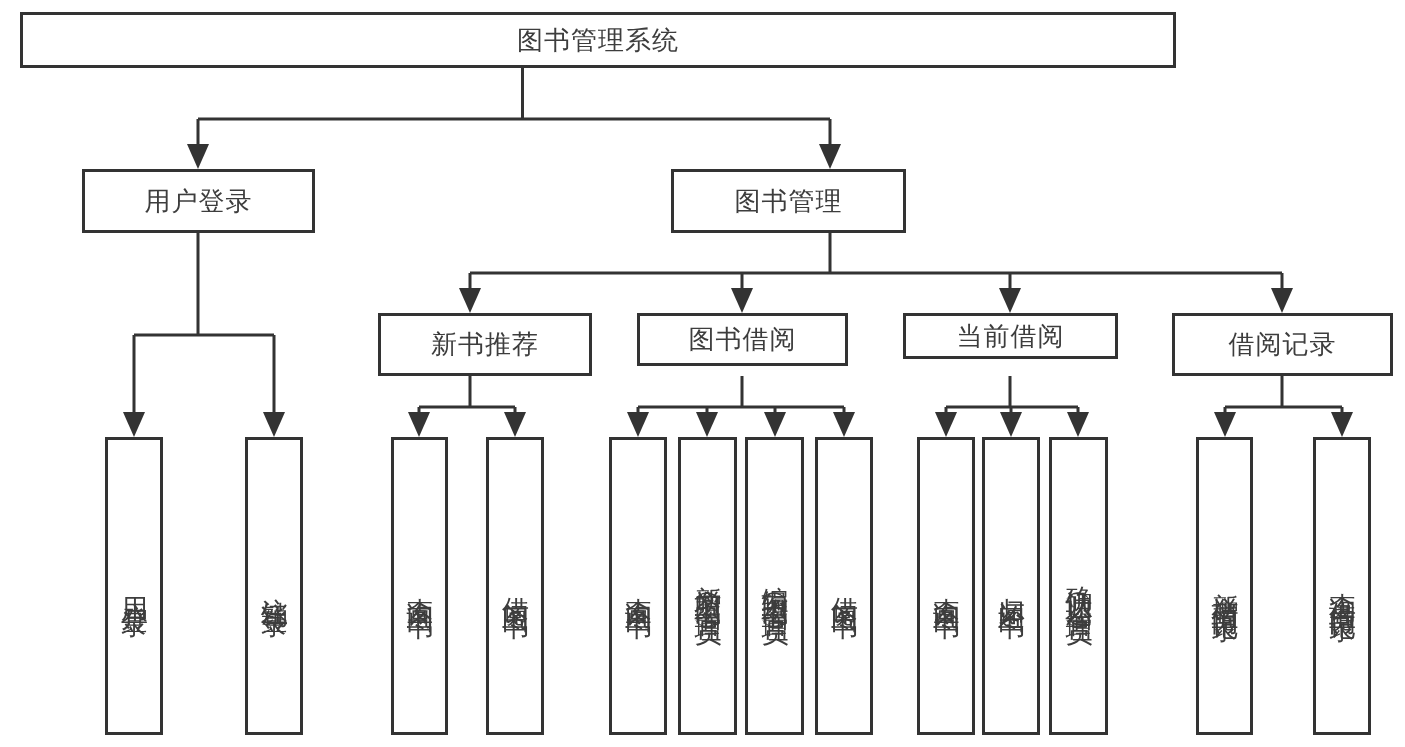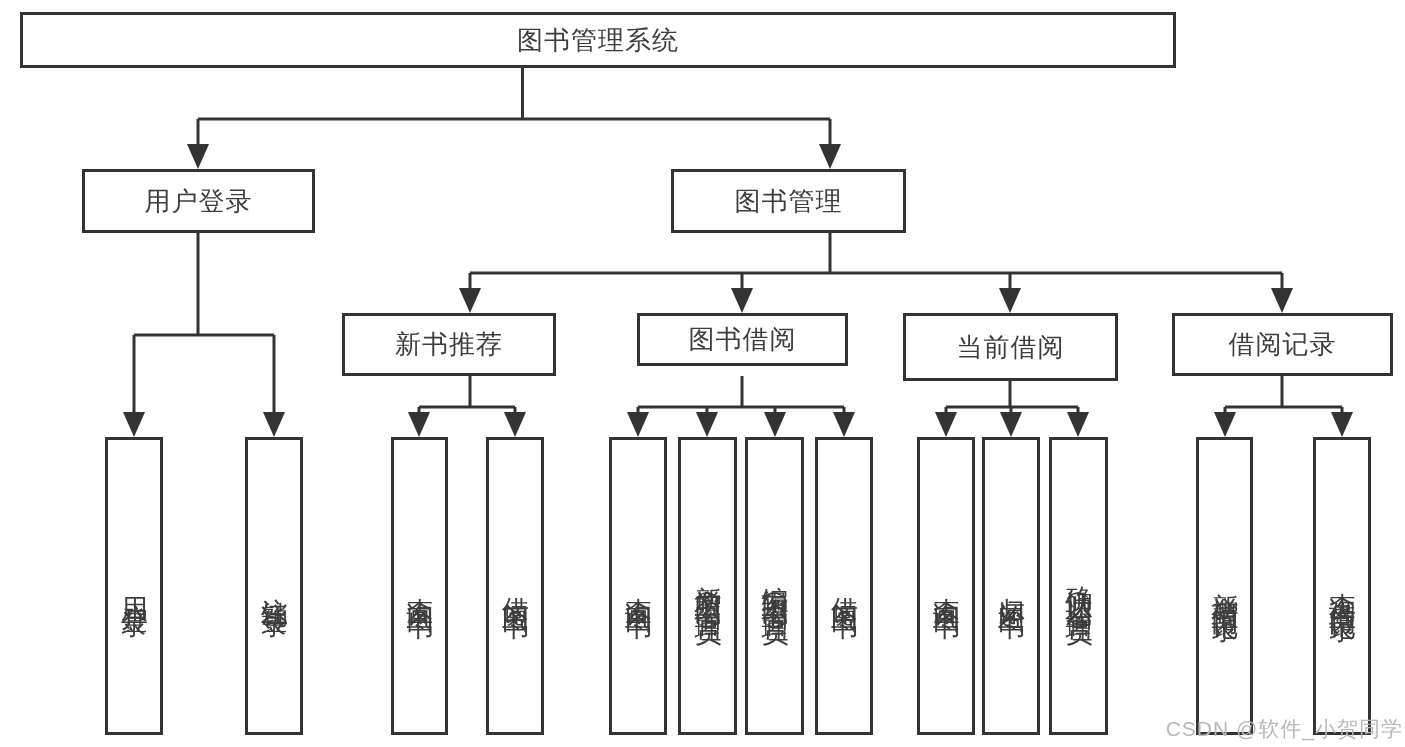--- a/index.html
+++ b/index.html
@@ -115,7 +115,7 @@
     <span>图书管理</span>
   </div>
 
-  <div class="node h-label" style="left:342px; top:313px; width:214px; height:63px;">
+  <div class="node h-label" style="left:378px; top:313px; width:214px; height:63px;">
     <span>新书推荐</span>
   </div>
   <div class="node h-label" style="left:637px; top:313px; width:211px; height:53px;">

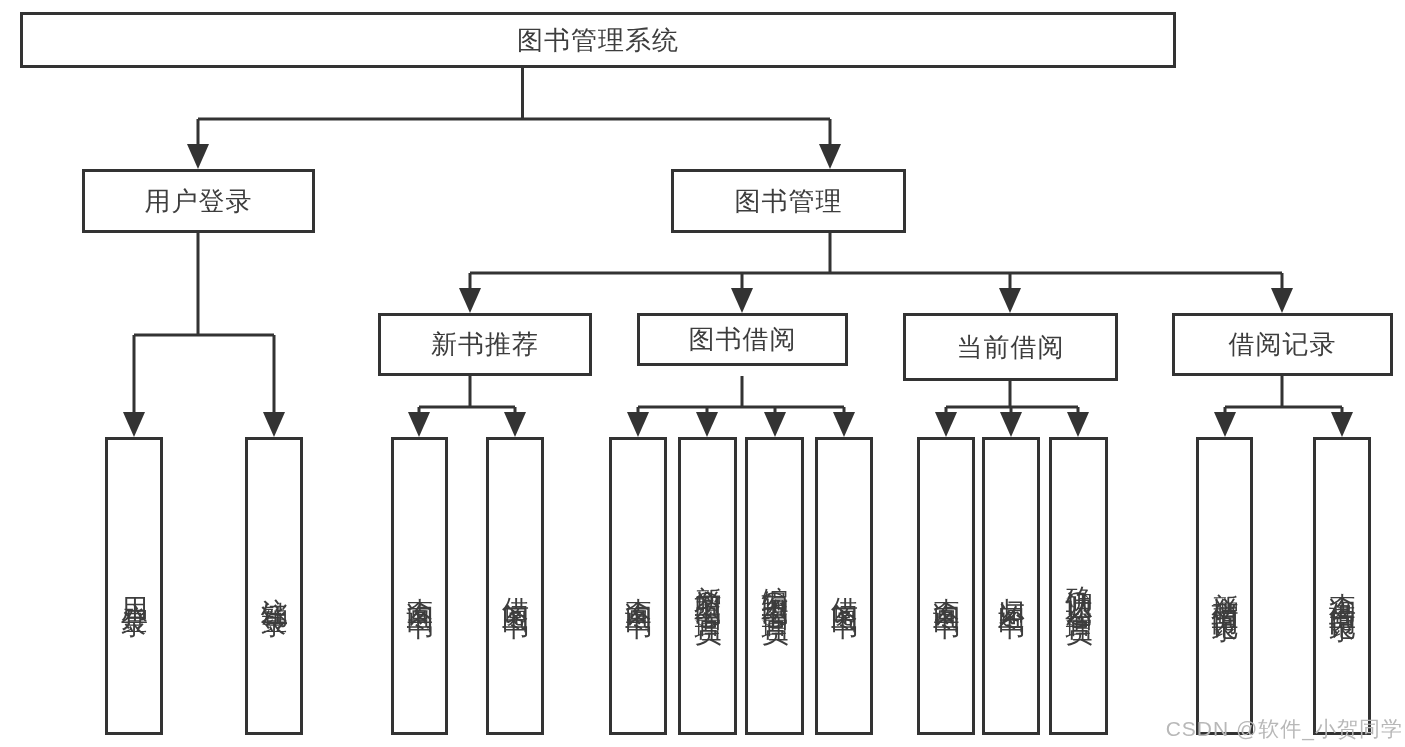--- a/index.html
+++ b/index.html
@@ -121,7 +121,7 @@
   <div class="node h-label" style="left:637px; top:313px; width:211px; height:53px;">
     <span>图书借阅</span>
   </div>
-  <div class="node h-label" style="left:903px; top:313px; width:215px; height:68px;">
+  <div class="node h-label" style="left:903px; top:313px; width:215px; height:46px;">
     <span>当前借阅</span>
   </div>
   <div class="node h-label" style="left:1172px; top:313px; width:221px; height:63px;">

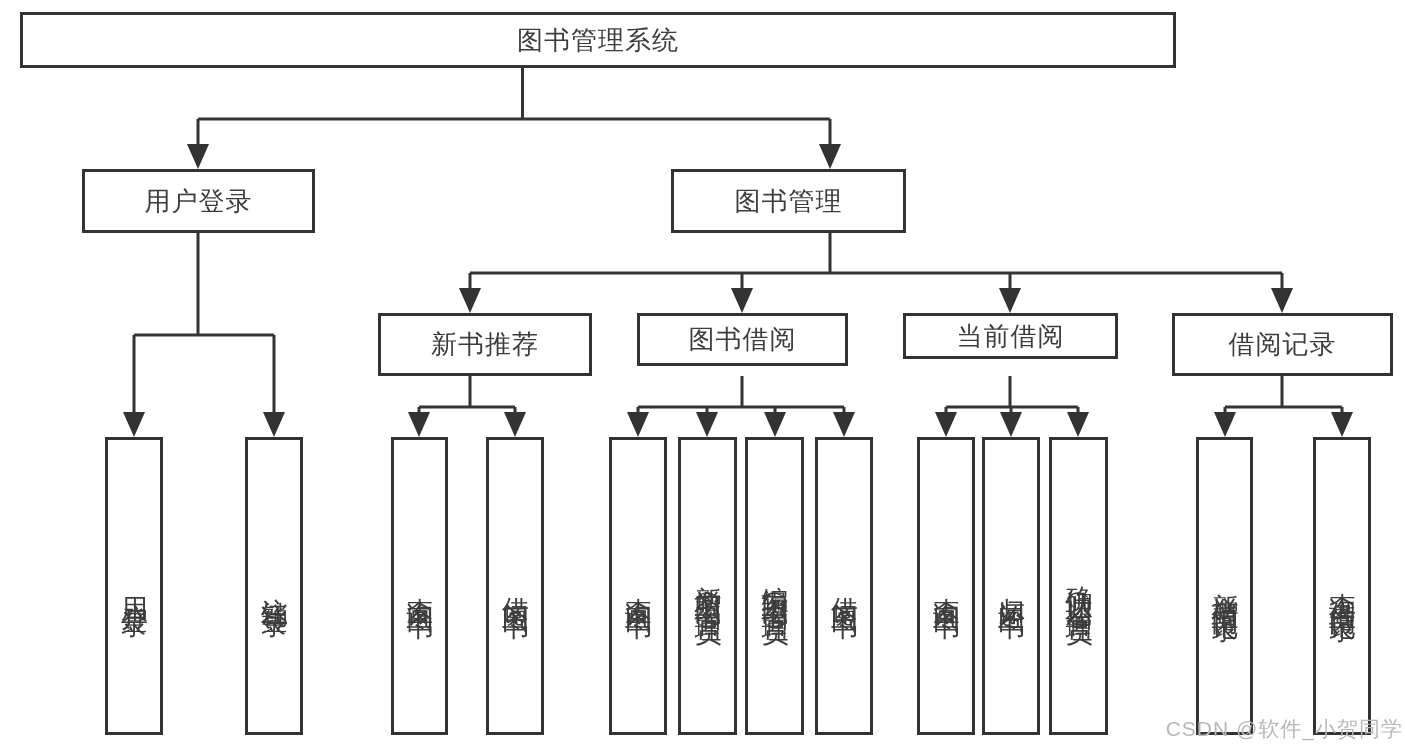--- a/index.html
+++ b/index.html
@@ -172,7 +172,6 @@
     <span class="vtext">查询借阅记录</span>
   </div>
 
-  <div class="watermark">CSDN @软件_小贺同学</div>
 
 </div>
 

